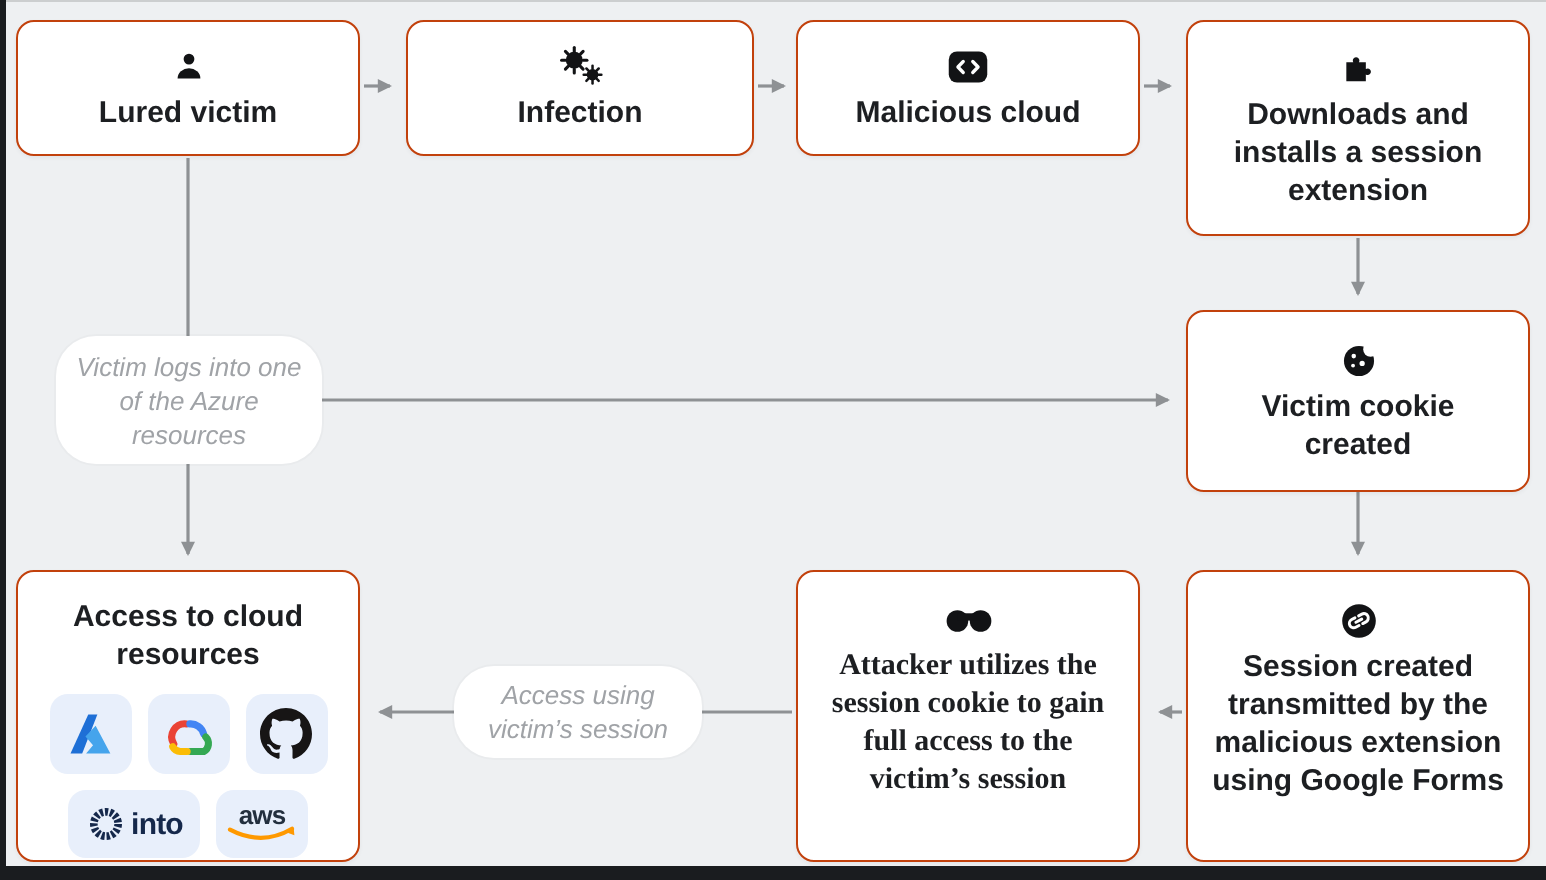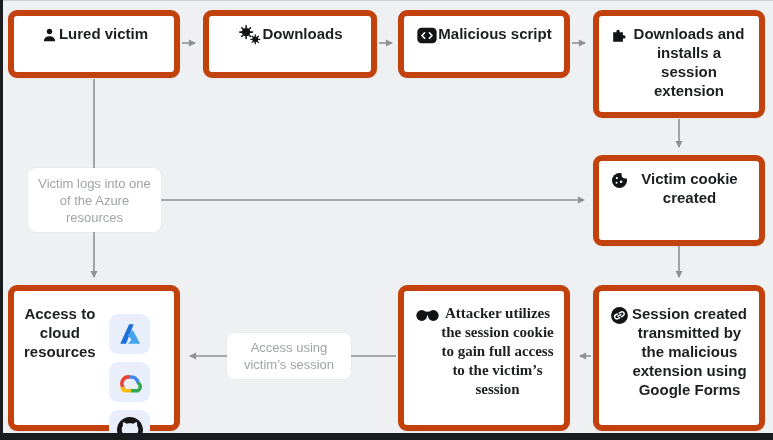--- a/index.html
+++ b/index.html
@@ -8,9 +8,9 @@
   .frame-bottom{position:absolute;left:0;top:433px;width:773px;height:7px;background:#1a1c1f;z-index:30;}
   .frame-top{position:absolute;left:0;top:0;width:773px;height:1px;background:rgba(0,0,0,.14);z-index:30;}
   .wires{position:absolute;left:0;top:0;z-index:1;}
-  .node{position:absolute;z-index:3;background:#ffffff;border:6px solid #c2410c;border-radius:9px;
-        box-shadow:0 1px 2px rgba(18,23,30,.05);box-sizing:border-box;display:flex;flex-direction:row;
-        justify-content:center;text-align:center;color:#1d1f22;font-weight:700;
+  .node{position:absolute;z-index:3;background:#ffffff;border:1px solid #c2410c;border-radius:9px;
+        box-shadow:0 1px 2px rgba(18,23,30,.05);box-sizing:border-box;display:flex;flex-direction:column;
+        align-items:center;justify-content:center;text-align:center;color:#1d1f22;font-weight:700;
         font-size:15px;line-height:19px;padding:8px 10px;}
   .node.top-align{justify-content:flex-start;padding-top:13px;}
   .node .nicon{height:22px;margin-bottom:3px;display:flex;align-items:center;justify-content:center;flex:0 0 auto;}

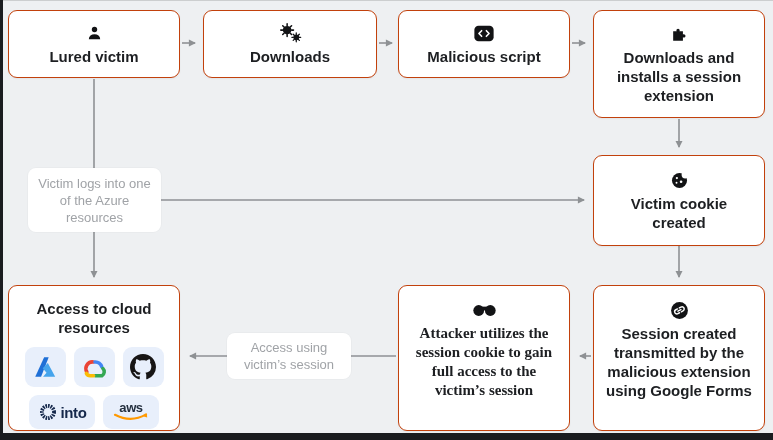--- a/index.html
+++ b/index.html
@@ -90,7 +90,7 @@
         </g>
       </svg>
     </span>
-    <span>Downloads</span>
+    <span>Infection</span>
   </div>
 
   <div class="node" style="left:398px;top:10px;width:172px;height:68px;">

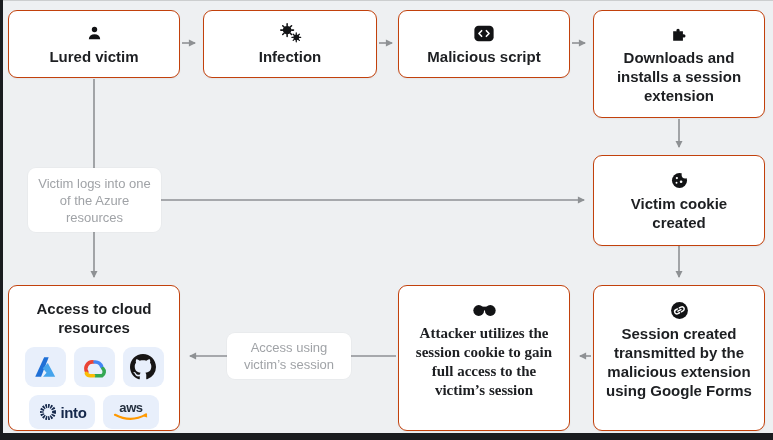--- a/index.html
+++ b/index.html
@@ -103,7 +103,7 @@
         </g>
       </svg>
     </span>
-    <span>Malicious script</span>
+    <span>Malicious cloud</span>
   </div>
 
   <div class="node" style="left:593px;top:10px;width:172px;height:108px;">

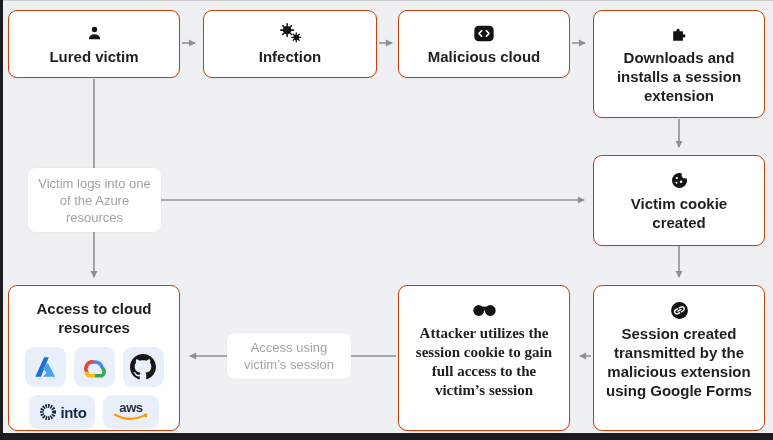--- a/index.html
+++ b/index.html
@@ -14,9 +14,9 @@
         font-size:15px;line-height:19px;padding:8px 10px;}
   .node.top-align{justify-content:flex-start;padding-top:13px;}
   .node .nicon{height:22px;margin-bottom:3px;display:flex;align-items:center;justify-content:center;flex:0 0 auto;}
-  .edge-label{position:absolute;z-index:2;background:#ffffff;border-radius:8px;color:#a0a3a7;font-size:13px;
+  .edge-label{position:absolute;z-index:2;background:#ffffff;border-radius:20px;color:#a0a3a7;font-size:13px;
         line-height:17px;text-align:center;display:flex;align-items:center;justify-content:center;
-        padding:6px 6px;box-sizing:border-box;box-shadow:0 0 0 1px rgba(0,0,0,.02);}
+        padding:6px 6px;box-sizing:border-box;box-shadow:0 0 0 1px rgba(0,0,0,.02);font-style:italic;}
   .tiles{display:flex;flex-wrap:wrap;justify-content:center;align-items:center;gap:8px;margin-top:10px;width:152px;}
   .tile{background:#e8effb;border-radius:9px;display:flex;align-items:center;justify-content:center;}
   .tile.sq{width:41px;height:40px;}

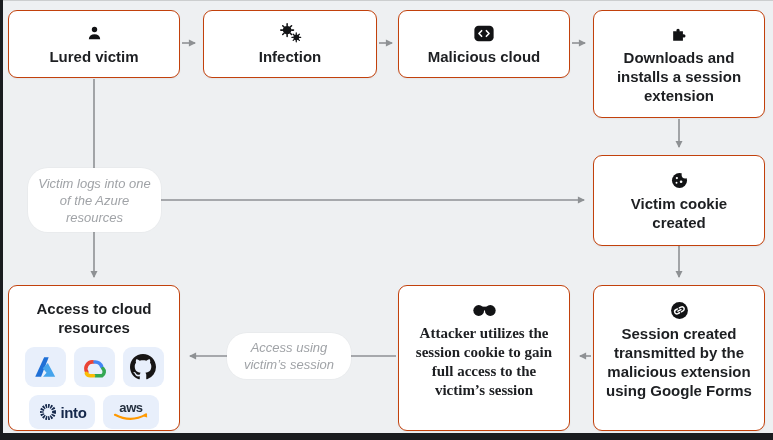--- a/index.html
+++ b/index.html
@@ -21,7 +21,7 @@
   .tile{background:#e8effb;border-radius:9px;display:flex;align-items:center;justify-content:center;}
   .tile.sq{width:41px;height:40px;}
   .tile.okta{width:66px;height:34px;gap:3px;}
-  .tile.aws{width:56px;height:34px;flex-direction:column;}
+  .tile.aws{width:46px;height:34px;flex-direction:column;}
   .okta-word{font-weight:700;font-size:15px;letter-spacing:-0.4px;color:#15284b;}
   .aws-word{font-weight:700;font-size:13px;letter-spacing:-0.4px;color:#232f3e;line-height:11px;}
 </style>

